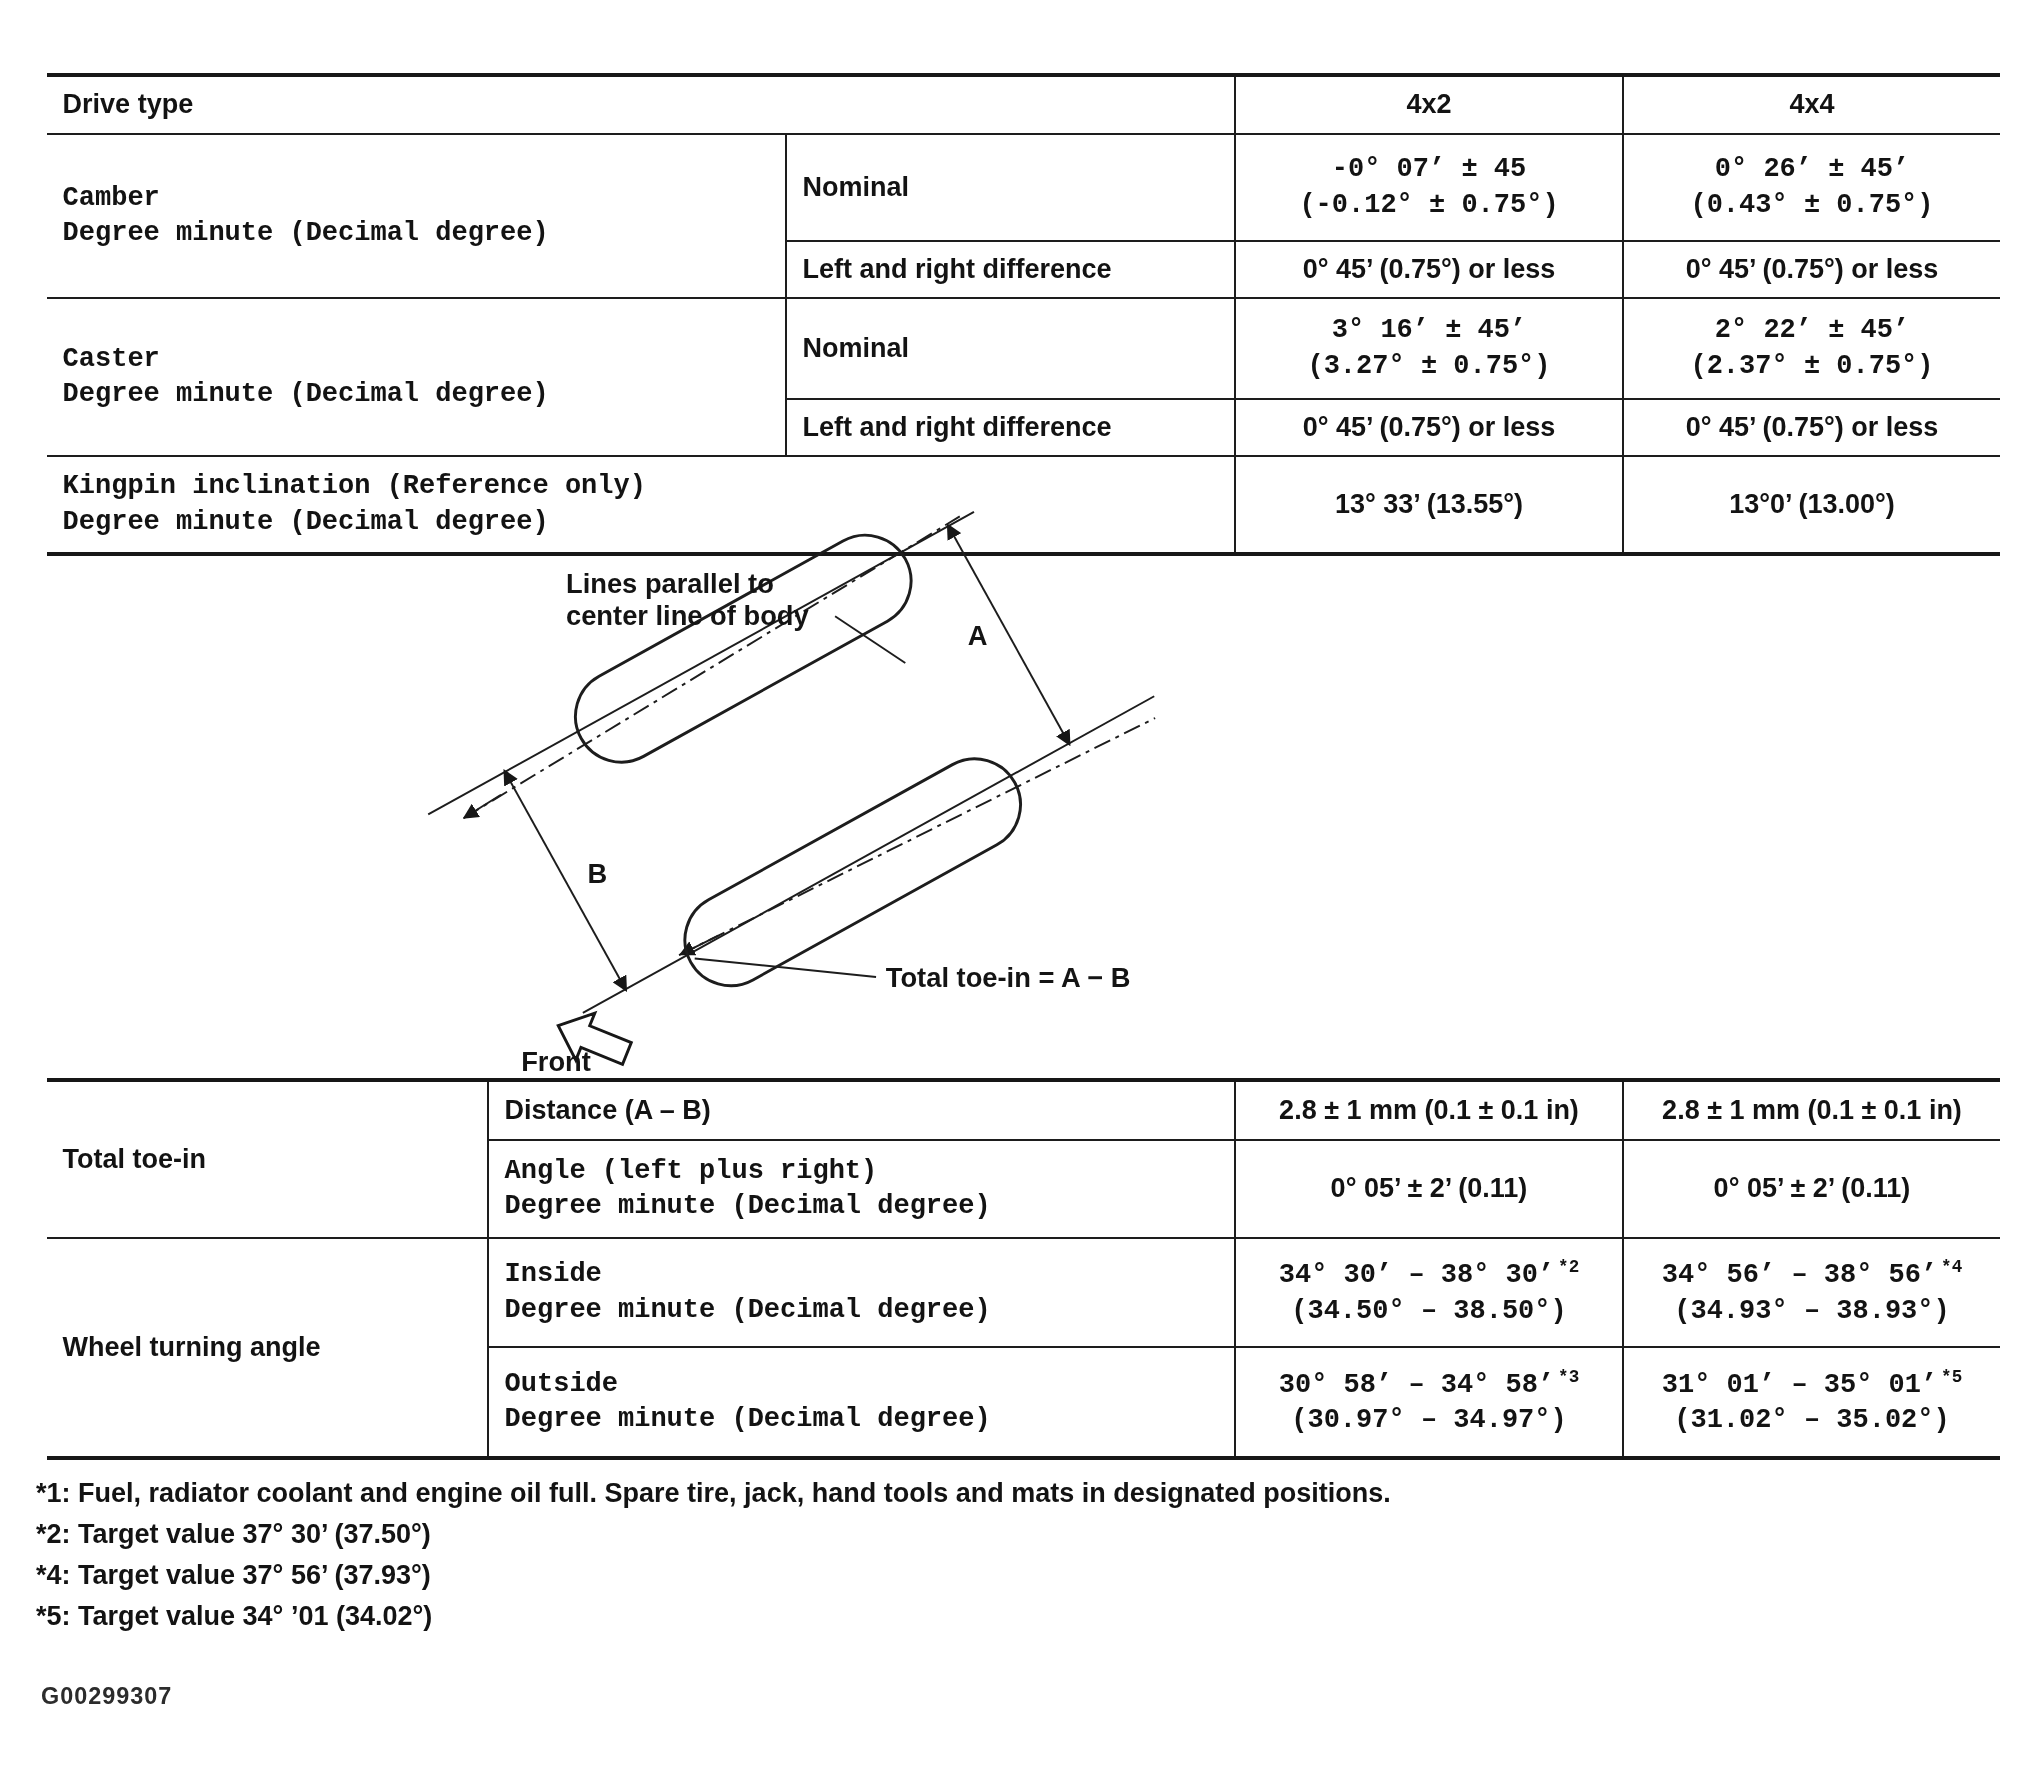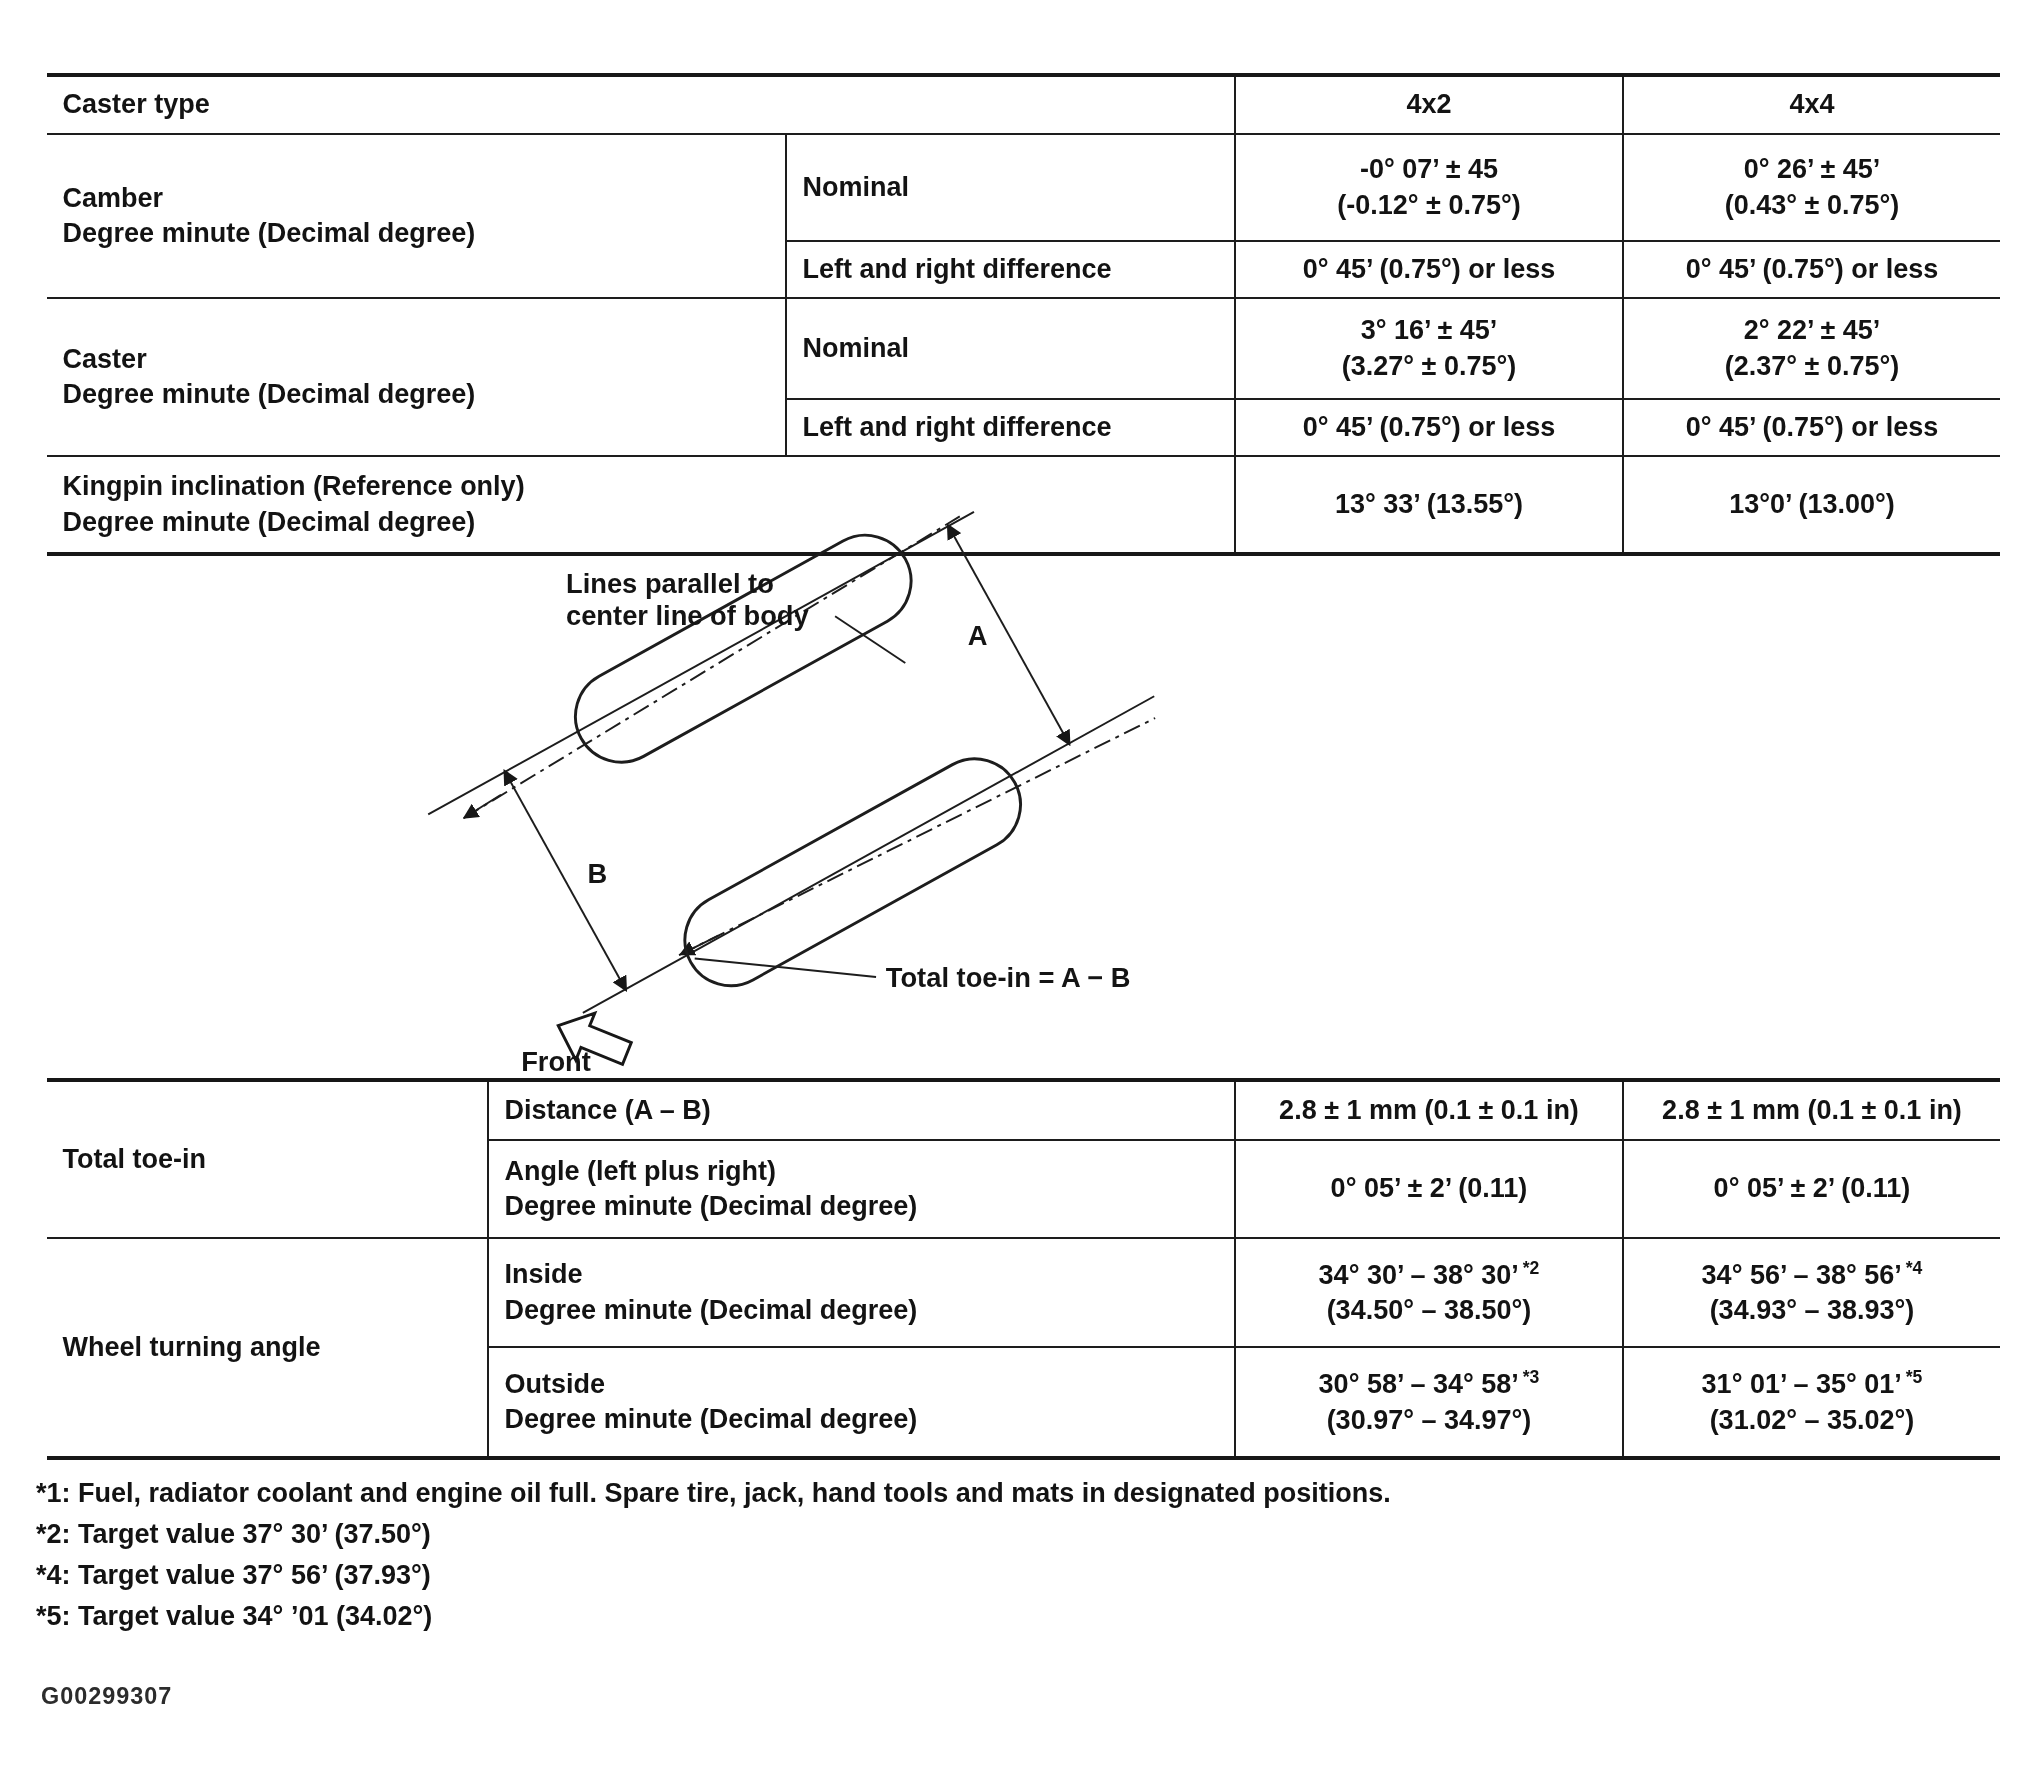--- a/index.html
+++ b/index.html
@@ -61,7 +61,7 @@
     </colgroup>
     <tbody>
         <tr style="height:59px">
-      <td colspan="2">Caster type</td>
+      <td colspan="2">Drive type</td>
       <td class="c">4x2</td>
       <td class="c">4x4</td>
     </tr>

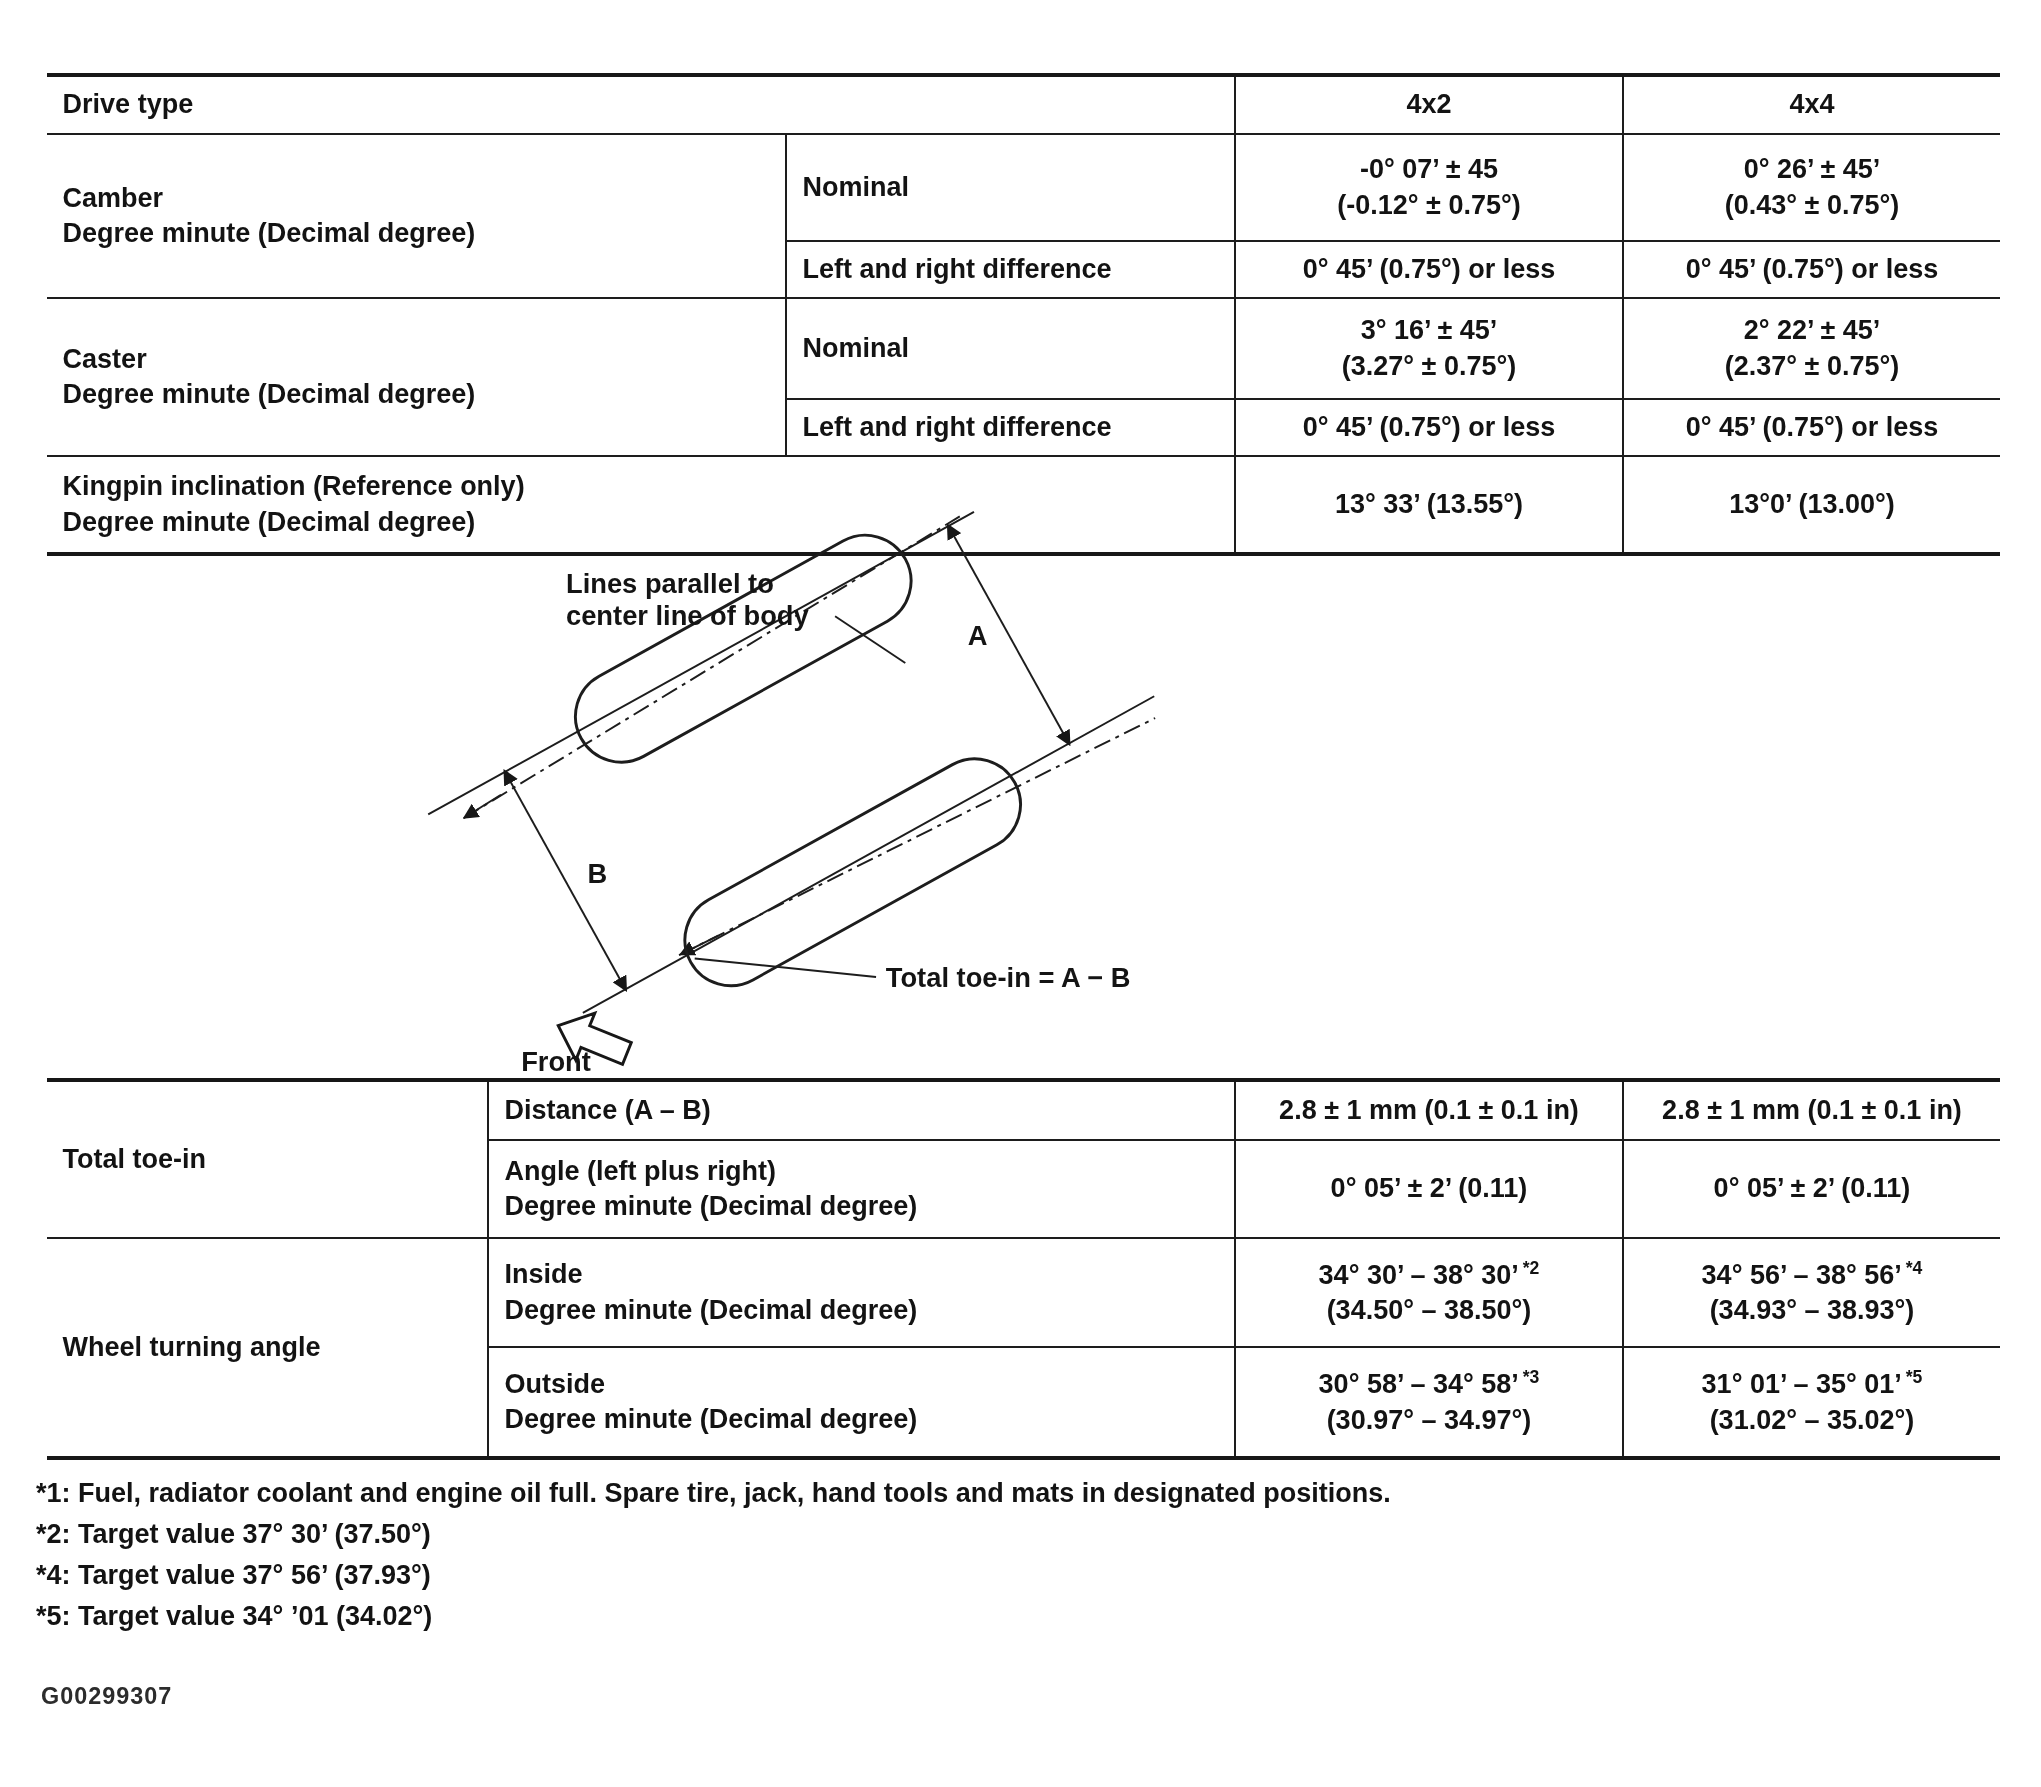--- a/index.html
+++ b/index.html
@@ -30,7 +30,7 @@
   table.spec td.c { text-align:center; padding:5.9px 7.8px; }
   table.spec tr td:first-child { border-left:none; }
   table.spec tr td:last-child  { border-right:none; }
-  .ln { display:block; }
+  .ln { display:block;font-family:Liberation Mono, monospace; }
   td.c .ln { text-align:center; }
   sup.note { font-size:17.6px; vertical-align:super; margin-left:3.9px; }
   .fnotes {

